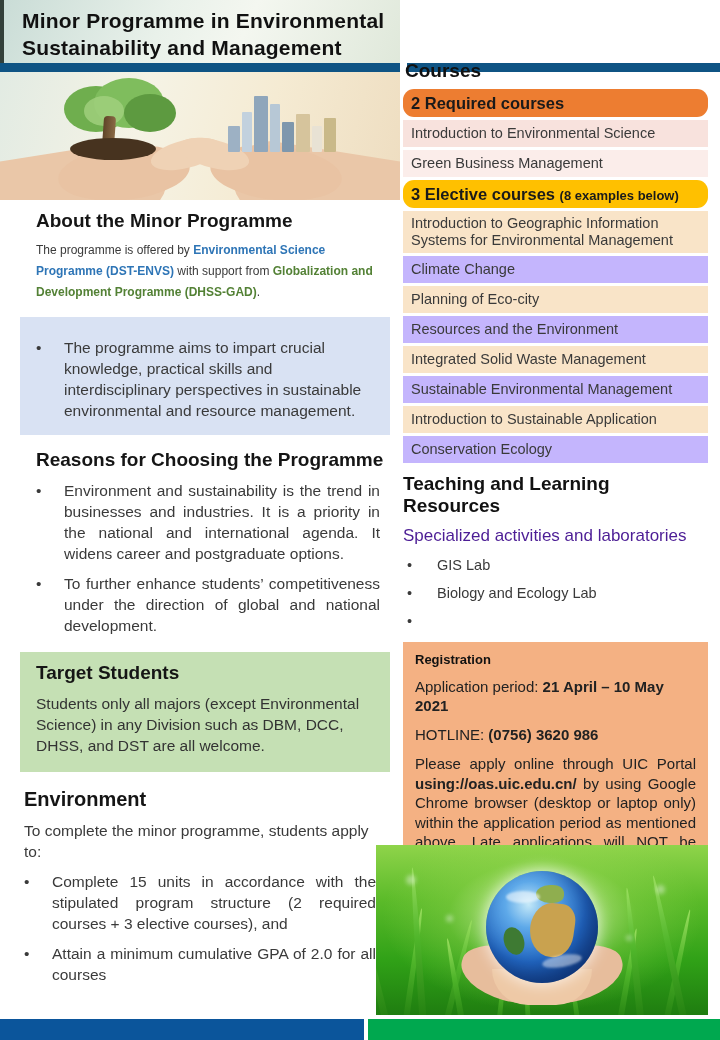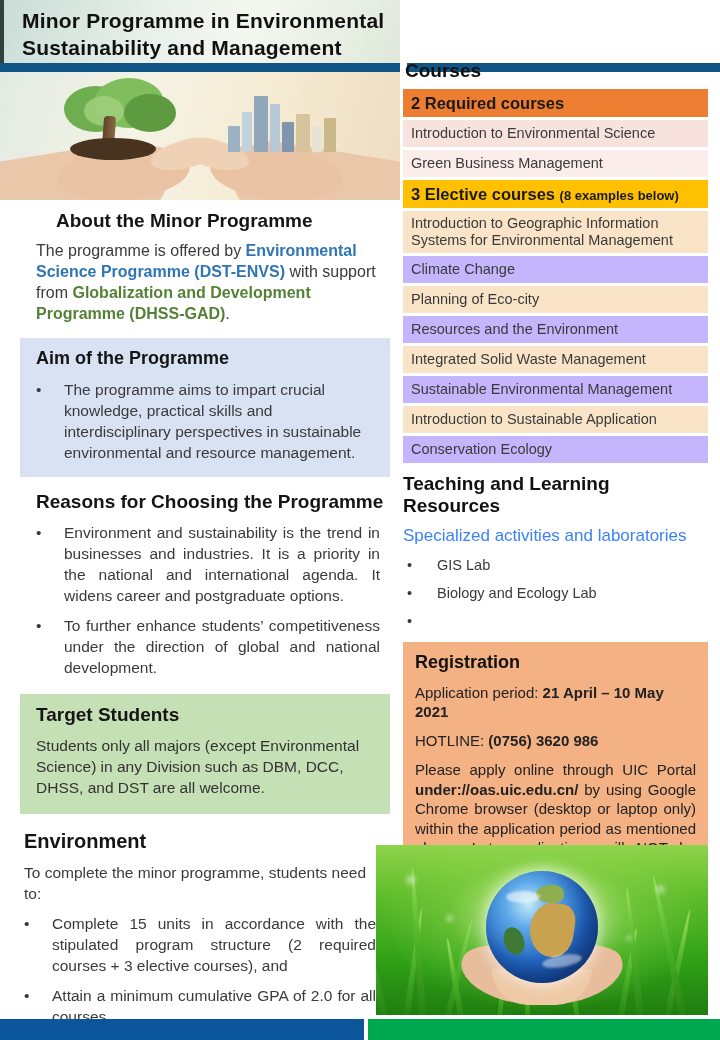--- a/index.html
+++ b/index.html
@@ -77,7 +77,7 @@
   .right-col { position:absolute; left:403px; top:55px; width:305px; }
   .courses-heading { margin:5px 0 0 2px; font-size:19px; font-weight:bold; color:#111; }
   .cat-bar { margin-top:7px; height:28px; line-height:28px; padding-left:8px;
-    font-size:16.5px; font-weight:bold; color:#1a1a1a; }
+    font-size:16.5px; font-weight:bold; color:#1a1a1a;border-radius:11px; }
   .required-bar { background:#ED7D31; }
   .elective-bar { background:#FFC000; margin-top:3px; }
   .elective-note { font-size:13px; }

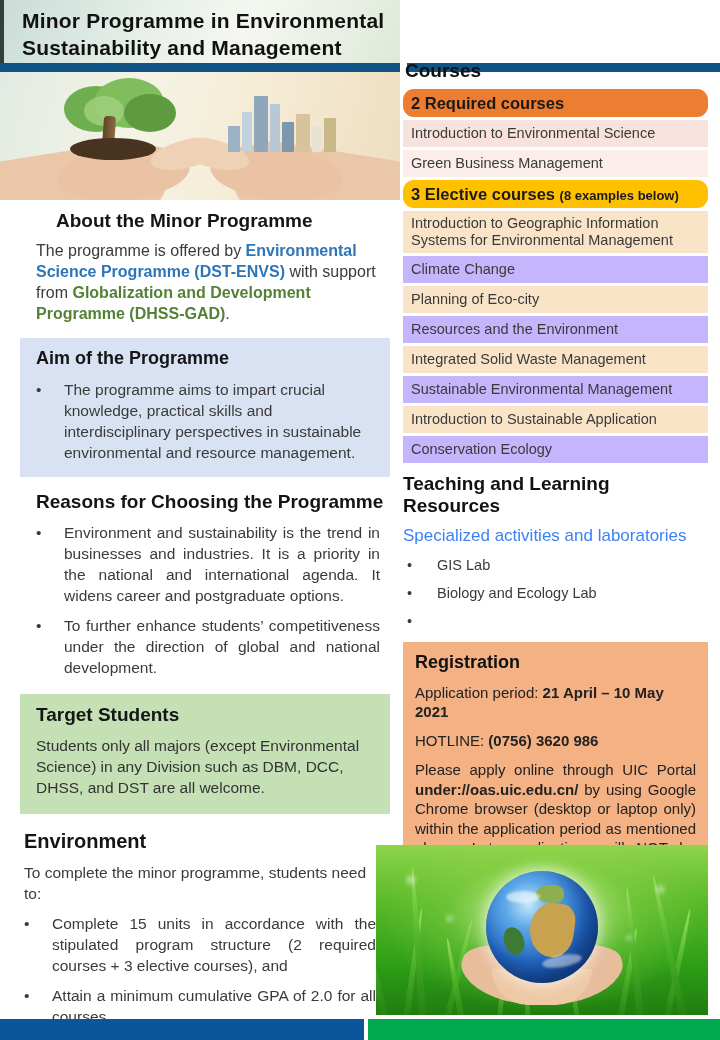--- a/index.html
+++ b/index.html
@@ -54,7 +54,7 @@
   
   .left-col { position:absolute; left:0; top:200px; width:400px; }
   .sec-heading { font-size:19px; font-weight:bold; color:#151515; }
-  .about-heading { margin:10px 14px 0 56px; }
+  .about-heading { margin:10px 14px 0 36px; }
   .about-para { margin:8px 16px 10px 36px; font-size:16px; line-height:21px; color:#3a3a3a; }
   .txt-env { color:#2E75B6; font-weight:bold; }
   .txt-gad { color:#538135; font-weight:bold; }

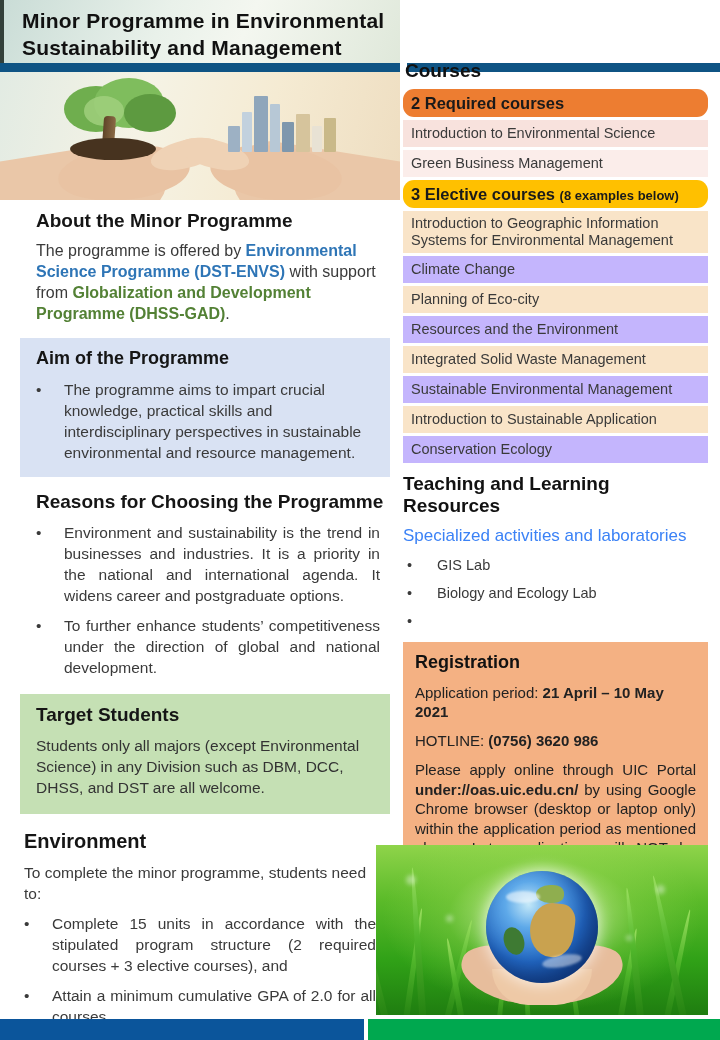--- a/index.html
+++ b/index.html
@@ -55,7 +55,7 @@
   .left-col { position:absolute; left:0; top:200px; width:400px; }
   .sec-heading { font-size:19px; font-weight:bold; color:#151515; }
   .about-heading { margin:10px 14px 0 36px; }
-  .about-para { margin:8px 16px 10px 36px; font-size:16px; line-height:21px; color:#3a3a3a; }
+  .about-para { margin:8px 16px 10px 36px; font-size:12px; line-height:21px; color:#3a3a3a; }
   .txt-env { color:#2E75B6; font-weight:bold; }
   .txt-gad { color:#538135; font-weight:bold; }
   .aim-box { margin:14px 10px 0 20px; background:#D9E2F3; padding:10px 14px 14px 16px; }

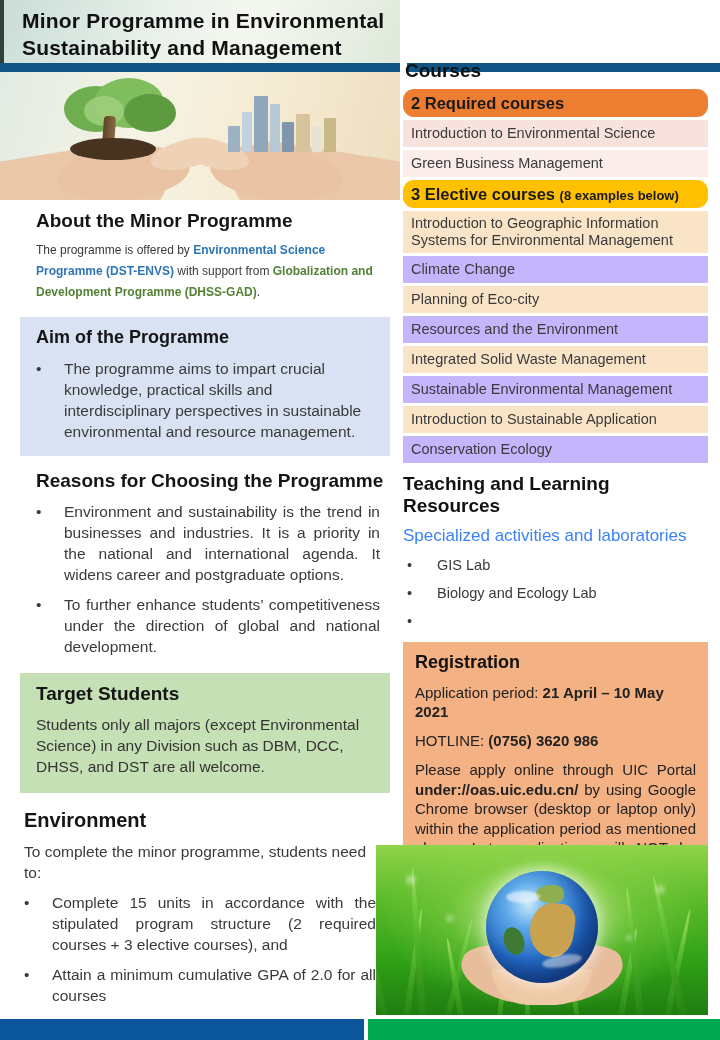--- a/index.html
+++ b/index.html
@@ -193,7 +193,6 @@
     <p class="about-para"><span>The programme is offered by </span><span class="txt-env">Environmental Science Programme (DST-ENVS)</span><span> with support from </span><span class="txt-gad">Globalization and Development Programme (DHSS-GAD)</span><span>.</span></p>
 
     <div class="aim-box">
-      <div class="sec-heading">Aim of the Programme</div>
       <div class="bullet-row">
         <span class="bullet-dot">•</span>
         <span class="bullet-text">The programme aims to impart crucial knowledge, practical skills and interdisciplinary perspectives in sustainable environmental and resource management.</span>

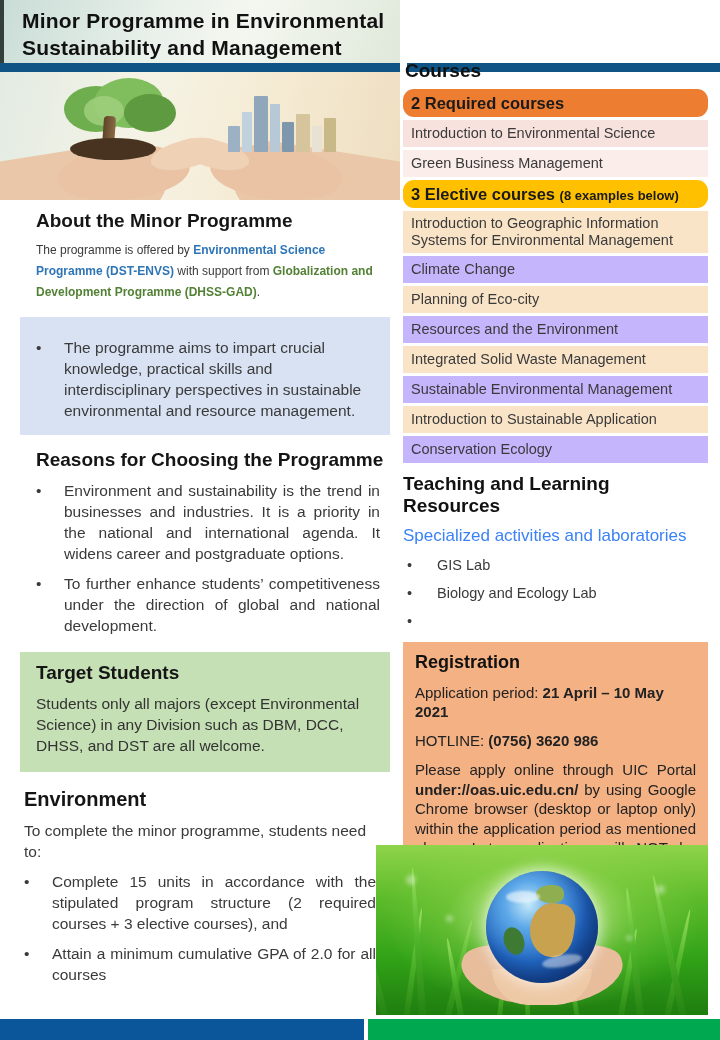--- a/index.html
+++ b/index.html
@@ -88,7 +88,7 @@
   .ele-row-a { background:#F9E4C8; }
   .ele-row-b { background:#c4b5fd; }
   .teach-heading { margin:10px 0 0 0; font-size:19px; font-weight:bold; color:#111; }
-  .teach-sub { margin-top:9px; font-size:17px; color:#3b82f6; }
+  .teach-sub { margin-top:9px; font-size:17px; color:#4c1d95; }
   .teach-bullets { margin-top:4px; }
   .teach-bullets .bullet-row { font-size:14.5px; margin-top:10px; line-height:18px; }
   .teach-bullets .bullet-dot { flex:0 0 34px; padding-left:4px; }

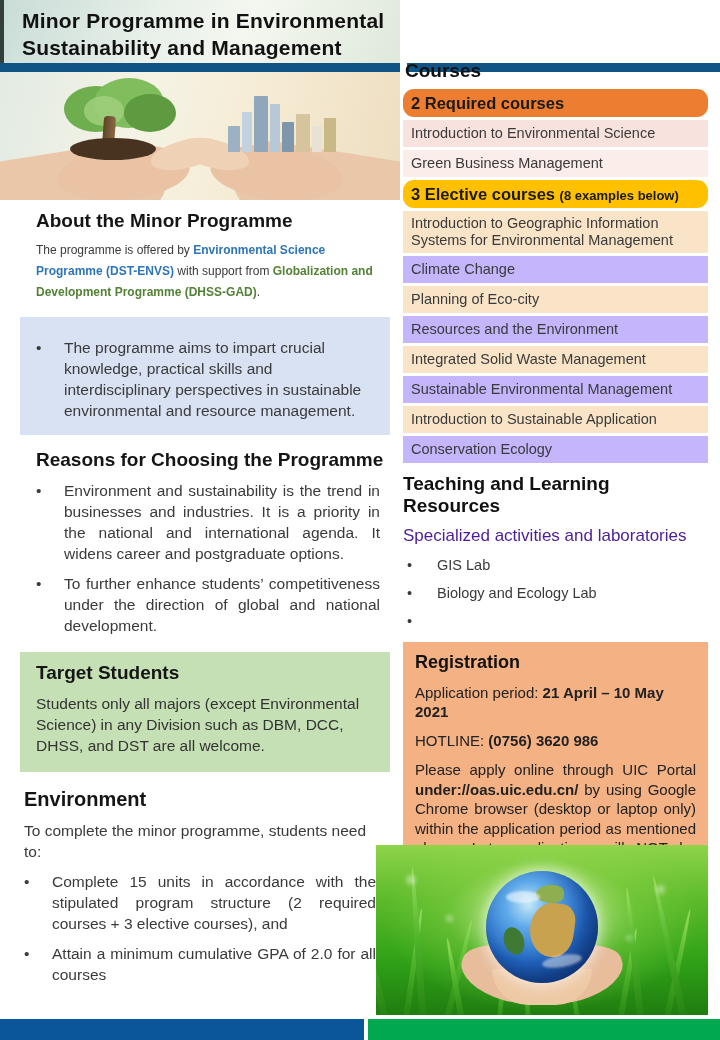--- a/index.html
+++ b/index.html
@@ -94,7 +94,7 @@
   .teach-bullets .bullet-dot { flex:0 0 34px; padding-left:4px; }
 
   .reg-box { margin-top:12px; background:#F4B183; padding:10px 12px 14px 12px; }
-  .reg-heading { font-size:18px; font-weight:bold; color:#111; }
+  .reg-heading { font-size:13px; font-weight:bold; color:#111; }
   .reg-line { margin-top:10px; font-size:15px; color:#222; line-height:19px; }
   .reg-bold { font-weight:bold; }
   .reg-para { margin-top:10px; font-size:15px; color:#222; line-height:19.5px; text-align:justify; }

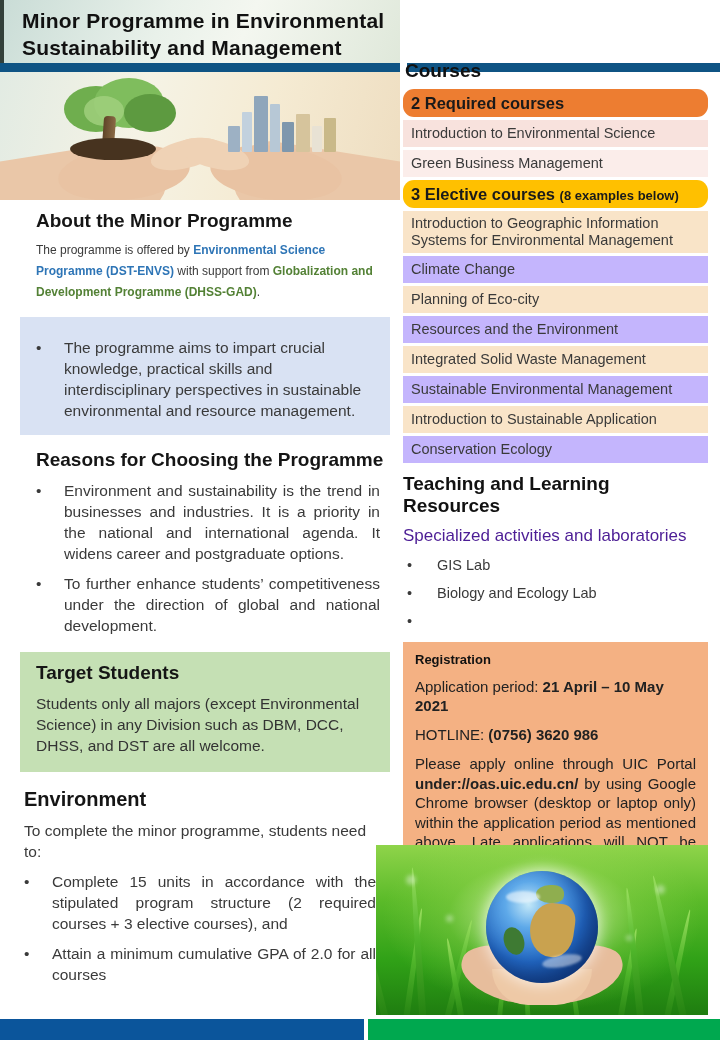--- a/index.html
+++ b/index.html
@@ -267,7 +267,7 @@
       <div class="reg-heading">Registration</div>
       <div class="reg-line"><span>Application period: </span><span class="reg-bold">21 April – 10 May 2021</span></div>
       <div class="reg-line"><span>HOTLINE: </span><span class="reg-bold">(0756) 3620 986</span></div>
-      <p class="reg-para"><span>Please apply online through UIC Portal </span><span class="reg-bold">under://oas.uic.edu.cn/</span><span> by using Google Chrome browser (desktop or laptop only) within the application period as mentioned above. Late applications will NOT be accepted.</span></p>
+      <p class="reg-para"><span>Please apply online through UIC Portal </span><span class="reg-bold">using://oas.uic.edu.cn/</span><span> by using Google Chrome browser (desktop or laptop only) within the application period as mentioned above. Late applications will NOT be accepted.</span></p>
     </div>
   </div>
 

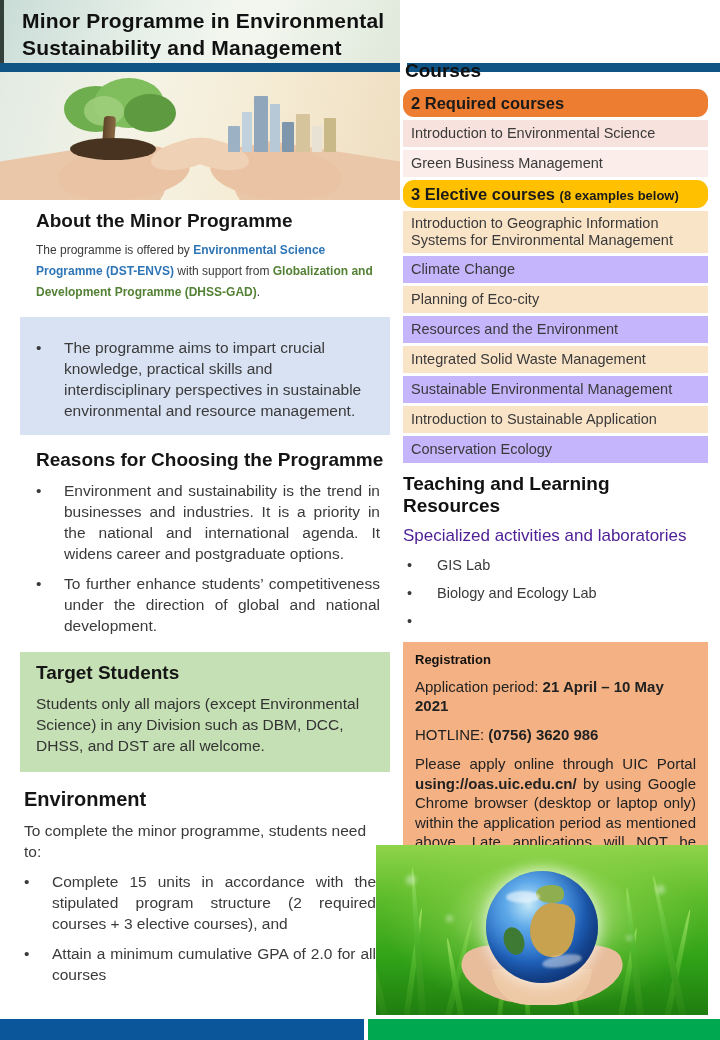--- a/index.html
+++ b/index.html
@@ -217,7 +217,7 @@
     </div>
 
     <div class="sec-heading req-heading">Environment</div>
-    <p class="req-intro">To complete the minor programme, students need to:</p>
+    <p class="req-intro">To complete the minor programme, students apply to:</p>
     <div class="req-bullets">
       <div class="bullet-row">
         <span class="bullet-dot">•</span>

